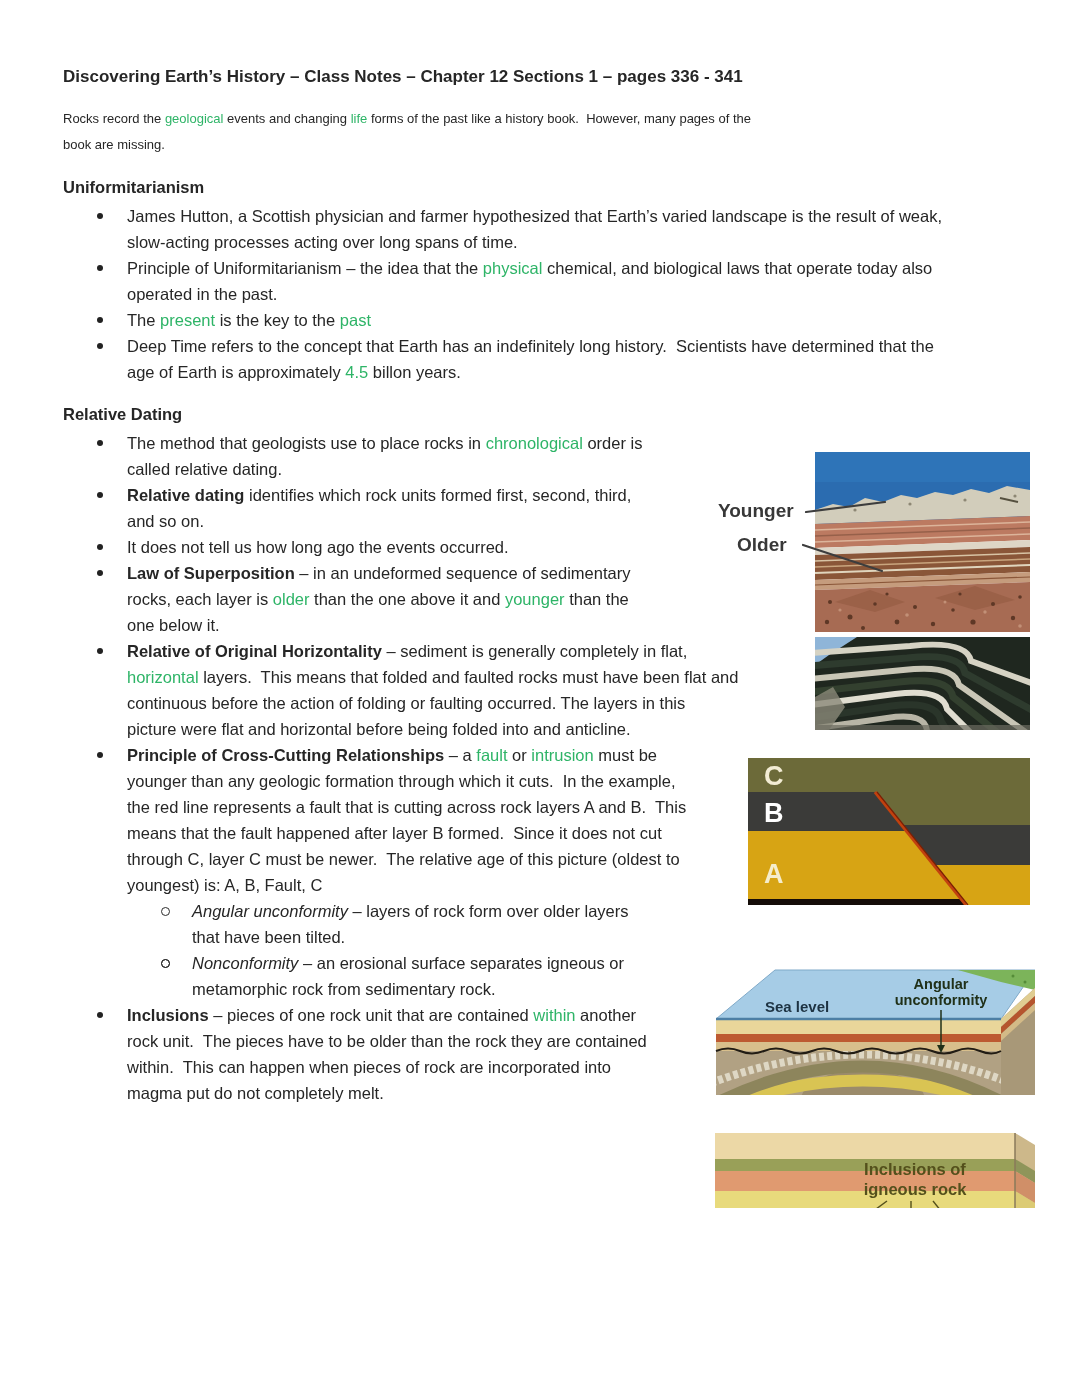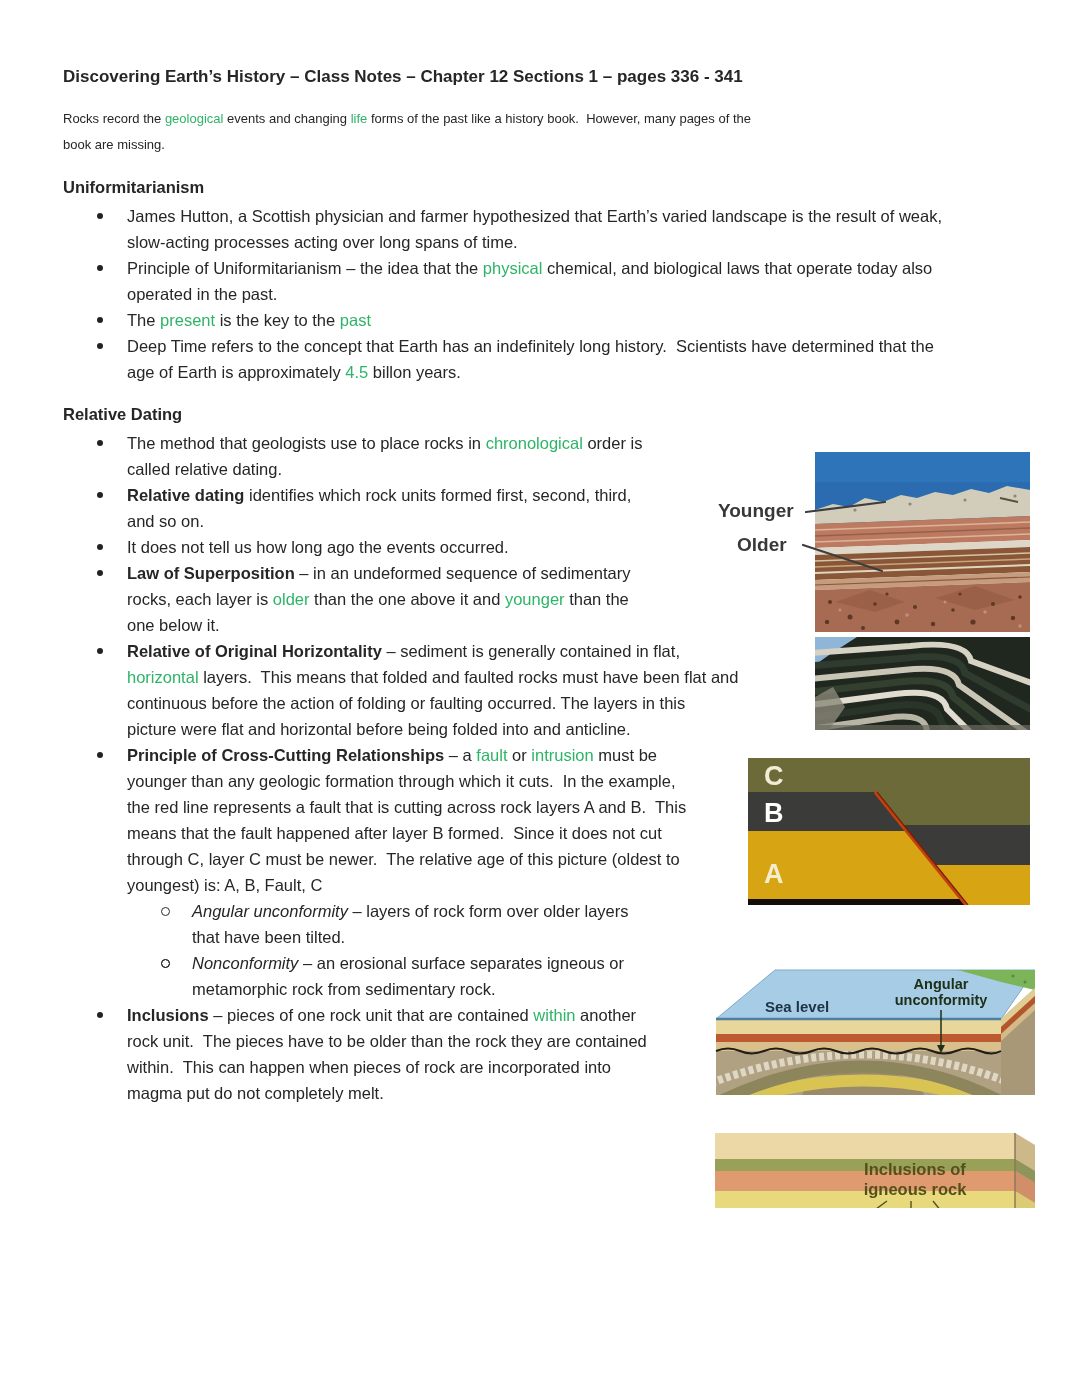--- a/index.html
+++ b/index.html
@@ -89,7 +89,7 @@
       </div>
     <div class="li">
         <span class="marker"></span>
-        <span class="t"><span class="seg-b">Relative of Original Horizontality</span><span> – sediment is generally contained in flat,
+        <span class="t"><span class="seg-b">Relative of Original Horizontality</span><span> – sediment is generally completely in flat,
 </span><span class="seg-g">horizontal</span><span> layers.  This means that folded and faulted rocks must have been flat and
 continuous before the action of folding or faulting occurred. The layers in this
 picture were flat and horizontal before being folded into and anticline.</span></span>

